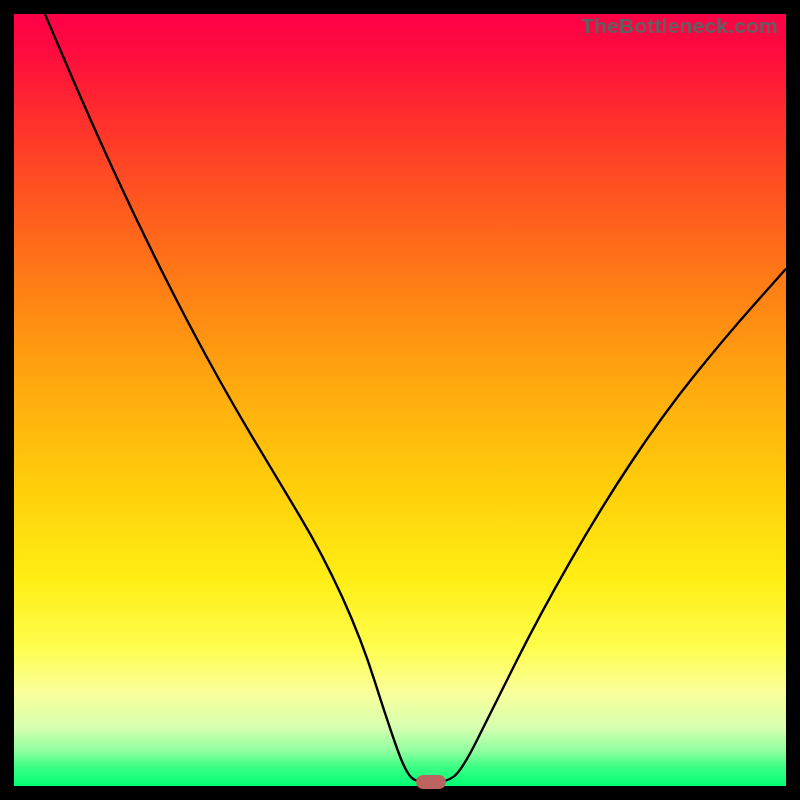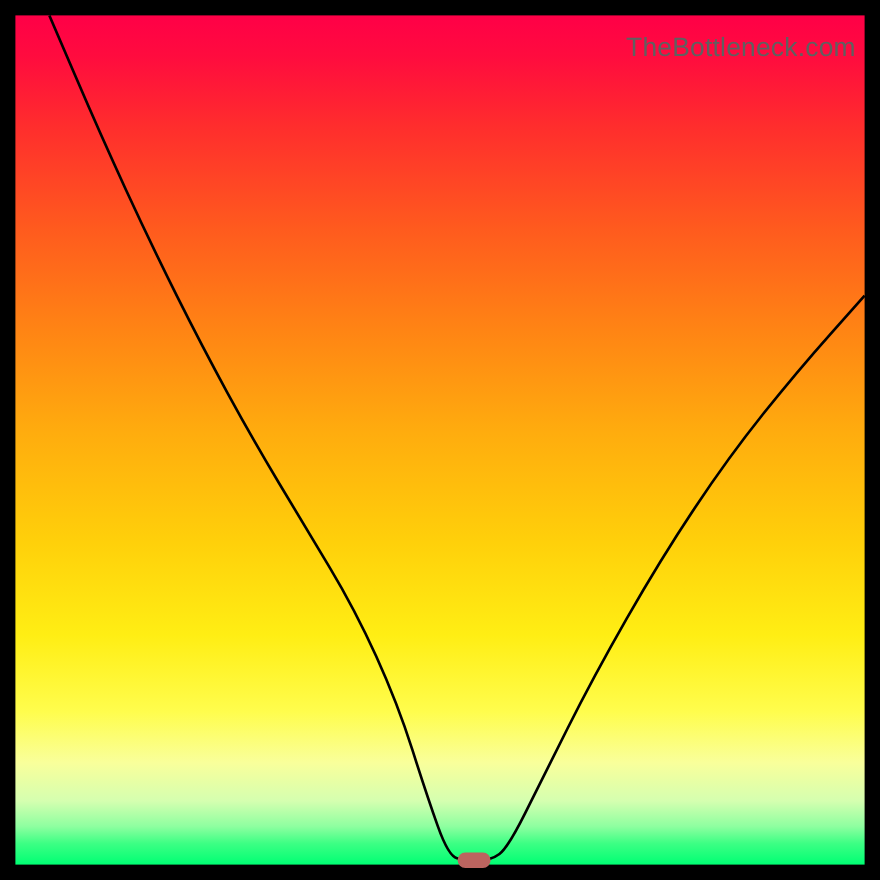--- a/index.html
+++ b/index.html
@@ -42,11 +42,11 @@
   }
   .watermark {
     position: absolute;
-    top: 16px;
+    top: 0;
     right: 8px;
-    font-size: 24px;
+    font-size: 21px;
     color: #606060;
-    font-weight: 400;
+    font-weight: 700;
     letter-spacing: 0.2px;
   }
   svg.curve {

